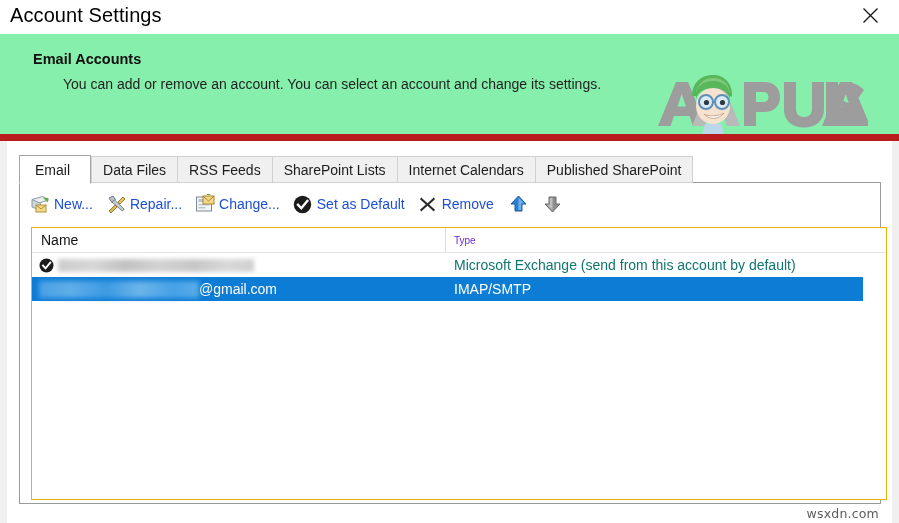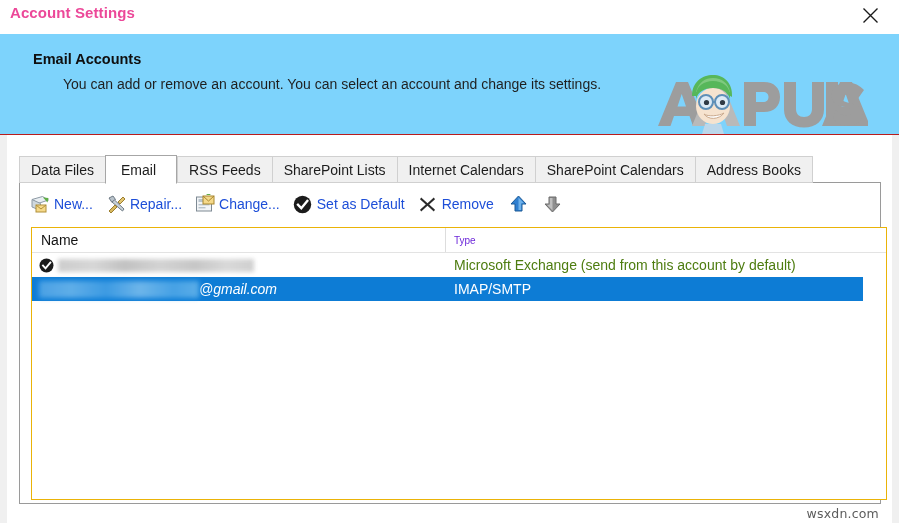--- a/index.html
+++ b/index.html
@@ -29,9 +29,9 @@
     position: absolute;
     left: 10px;
     top: 4px;
-    font-size: 15px;
-    font-weight: 700;
-    color: #ec4899;
+    font-size: 20px;
+    font-weight: 400;
+    color: #000000;
     letter-spacing: 0.1px;
     white-space: nowrap;
   }

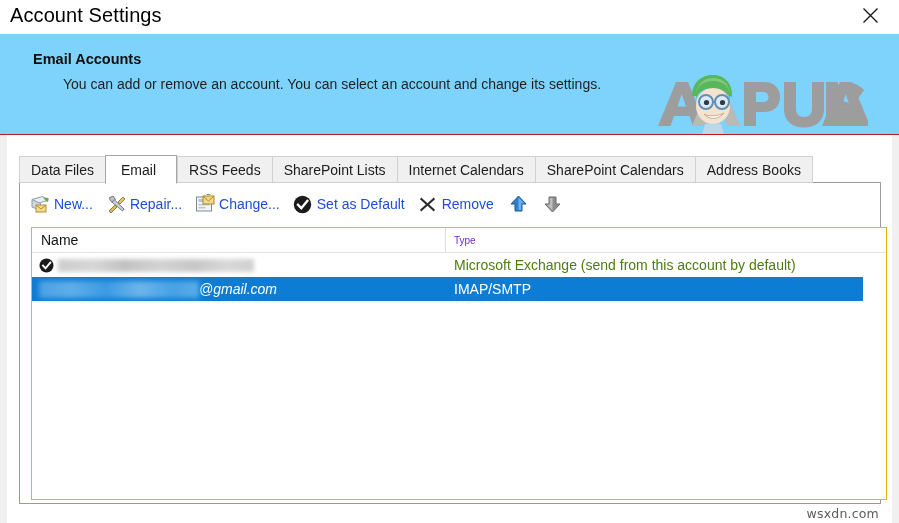--- a/index.html
+++ b/index.html
@@ -57,8 +57,8 @@
     left: 0; top: 34px;
     width: 899px;
     height: 100px;
-    background: #7dd3fc;
-    border-bottom: 1px solid #b91c1c;
+    background: #86efac;
+    border-bottom: 7px solid #b91c1c;
   }
   .header-heading {
     position: absolute;

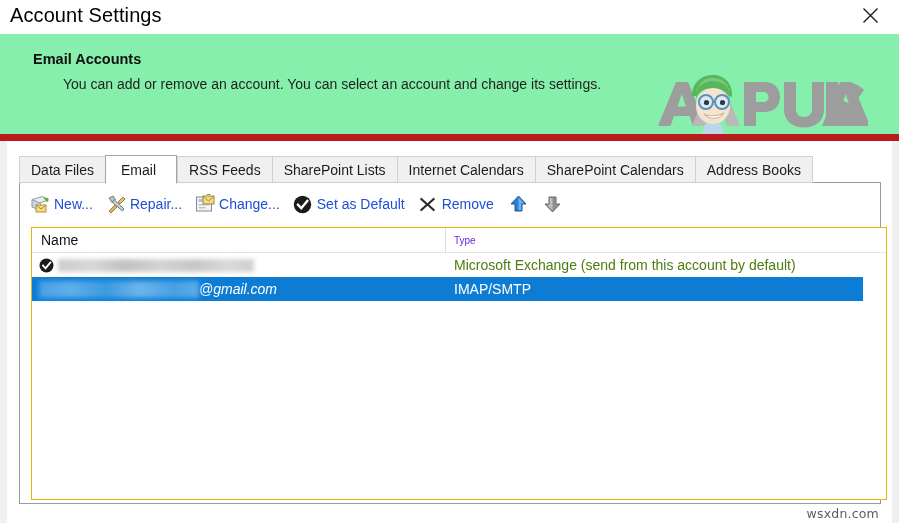--- a/index.html
+++ b/index.html
@@ -356,11 +356,11 @@
 </div>
 
 <div class="tabstrip">
-  <div class="tab">
-      <span>Data Files</span>
-    </div>
   <div class="tab active">
       <span>Email</span>
+    </div>
+  <div class="tab">
+      <span>Data Files</span>
     </div>
   <div class="tab">
       <span>RSS Feeds</span>

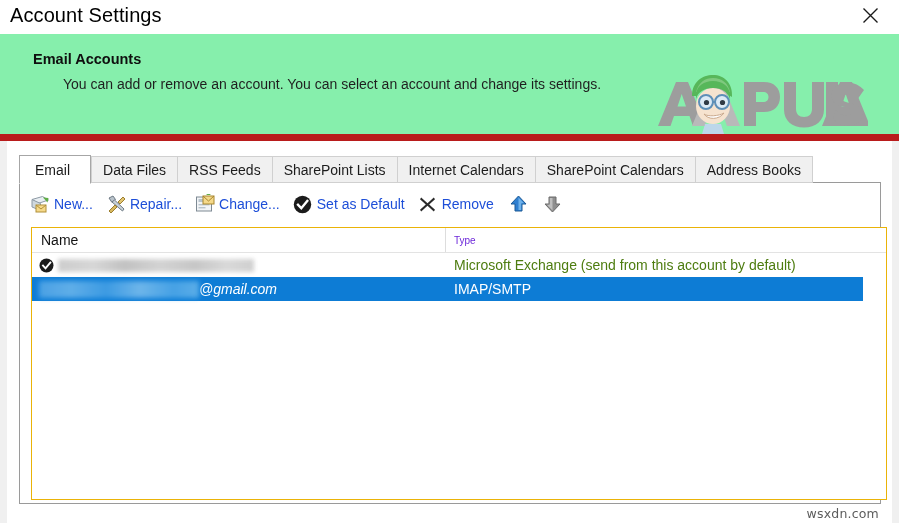--- a/index.html
+++ b/index.html
@@ -372,7 +372,7 @@
       <span>Internet Calendars</span>
     </div>
   <div class="tab">
-      <span>SharePoint Calendars</span>
+      <span>Published SharePoint</span>
     </div>
   <div class="tab">
       <span>Address Books</span>

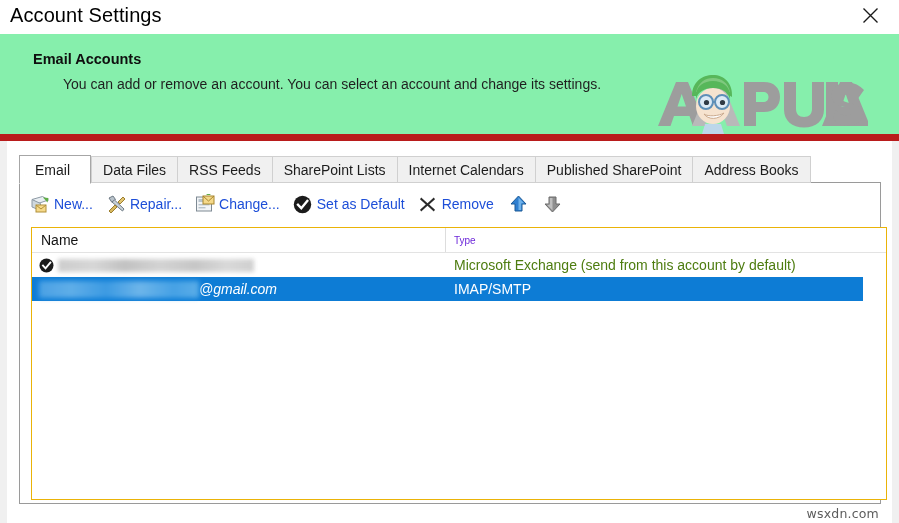--- a/index.html
+++ b/index.html
@@ -373,9 +373,6 @@
     </div>
   <div class="tab">
       <span>Published SharePoint</span>
-    </div>
-  <div class="tab">
-      <span>Address Books</span>
     </div>
 </div>
 

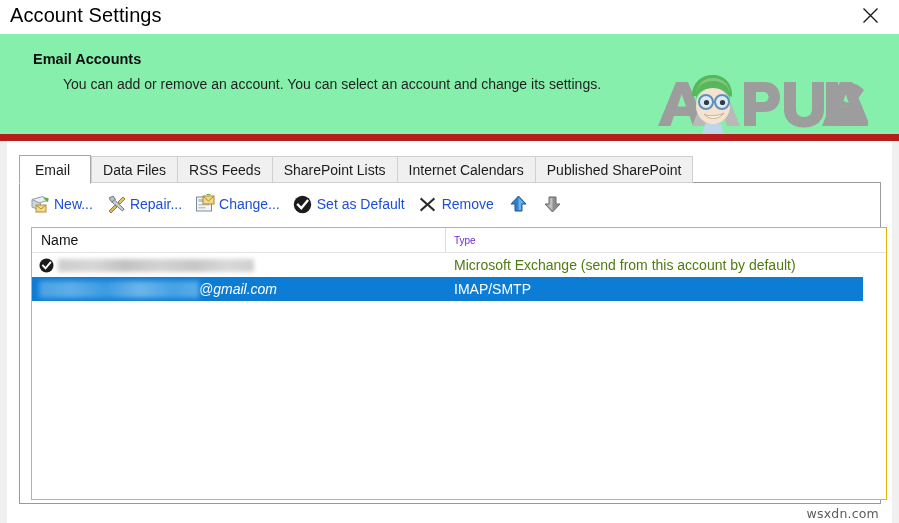--- a/index.html
+++ b/index.html
@@ -236,7 +236,7 @@
     box-sizing: border-box;
     padding-left: 8px;
     font-size: 14px;
-    color: #4d7c0f;
+    color: #0f766e;
     white-space: nowrap;
   }
   .lv-row.selected .lv-cell-type { color: #ffffff; }

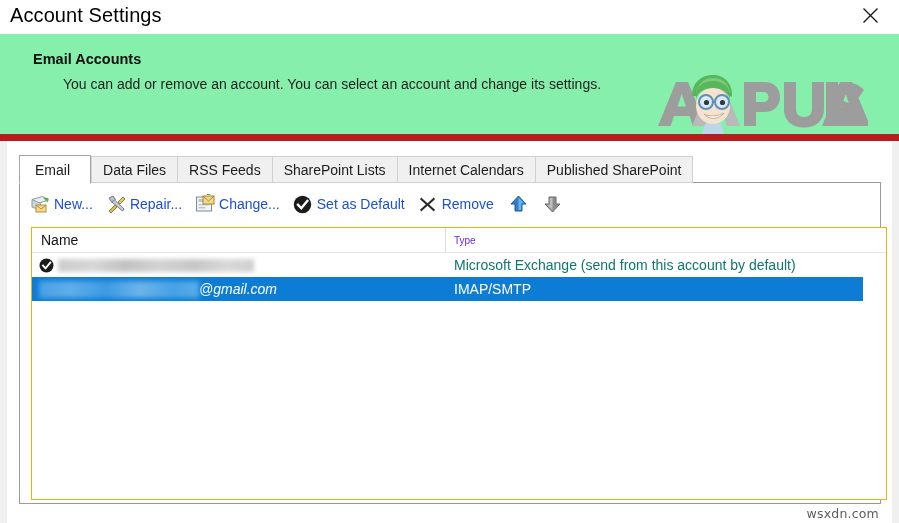--- a/index.html
+++ b/index.html
@@ -479,7 +479,7 @@
     </div>
 
     <div class="lv-row selected" style="width:831px;">
-      <div class="lv-cell-name" style="font-style:italic;">
+      <div class="lv-cell-name" style="">
         <span class="redacted-blue" style="width:160px;"></span>
         <span class="gmail-text">@gmail.com</span>
       </div>

